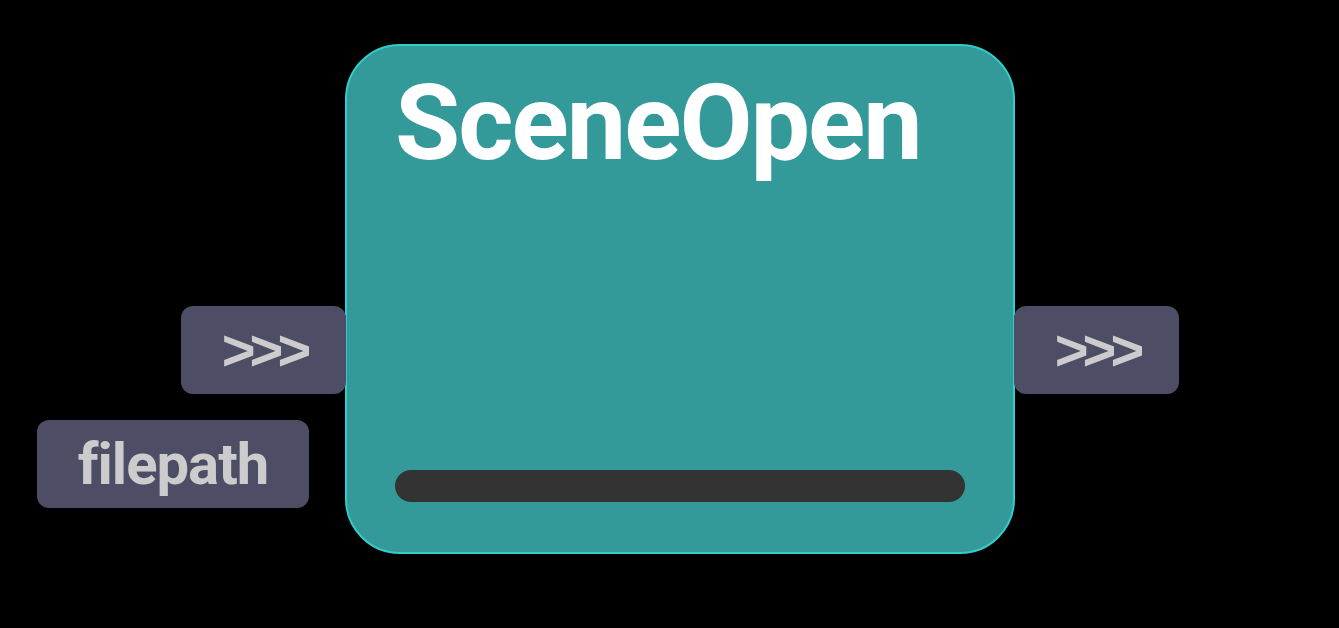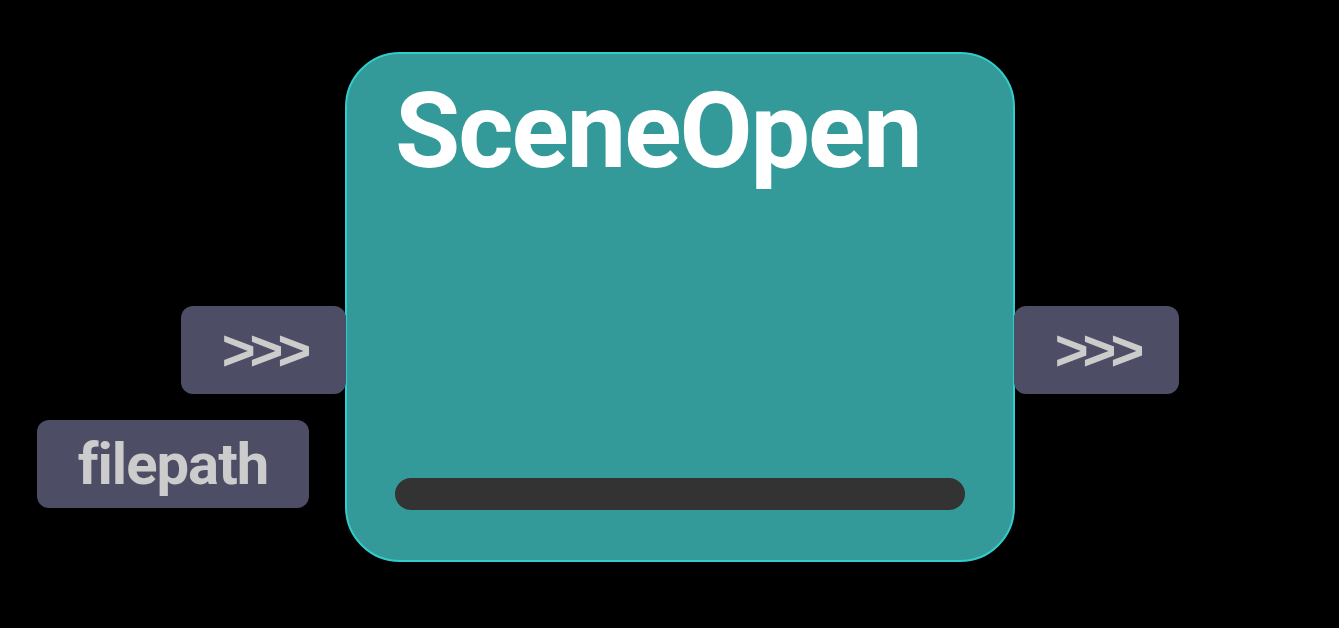--- a/index.html
+++ b/index.html
@@ -18,7 +18,7 @@
     .node-container {
       position: absolute;
       left: 345px;
-      top: 52px;
+      top: 44px;
       width: 670px;
       height: 510px;
     }

